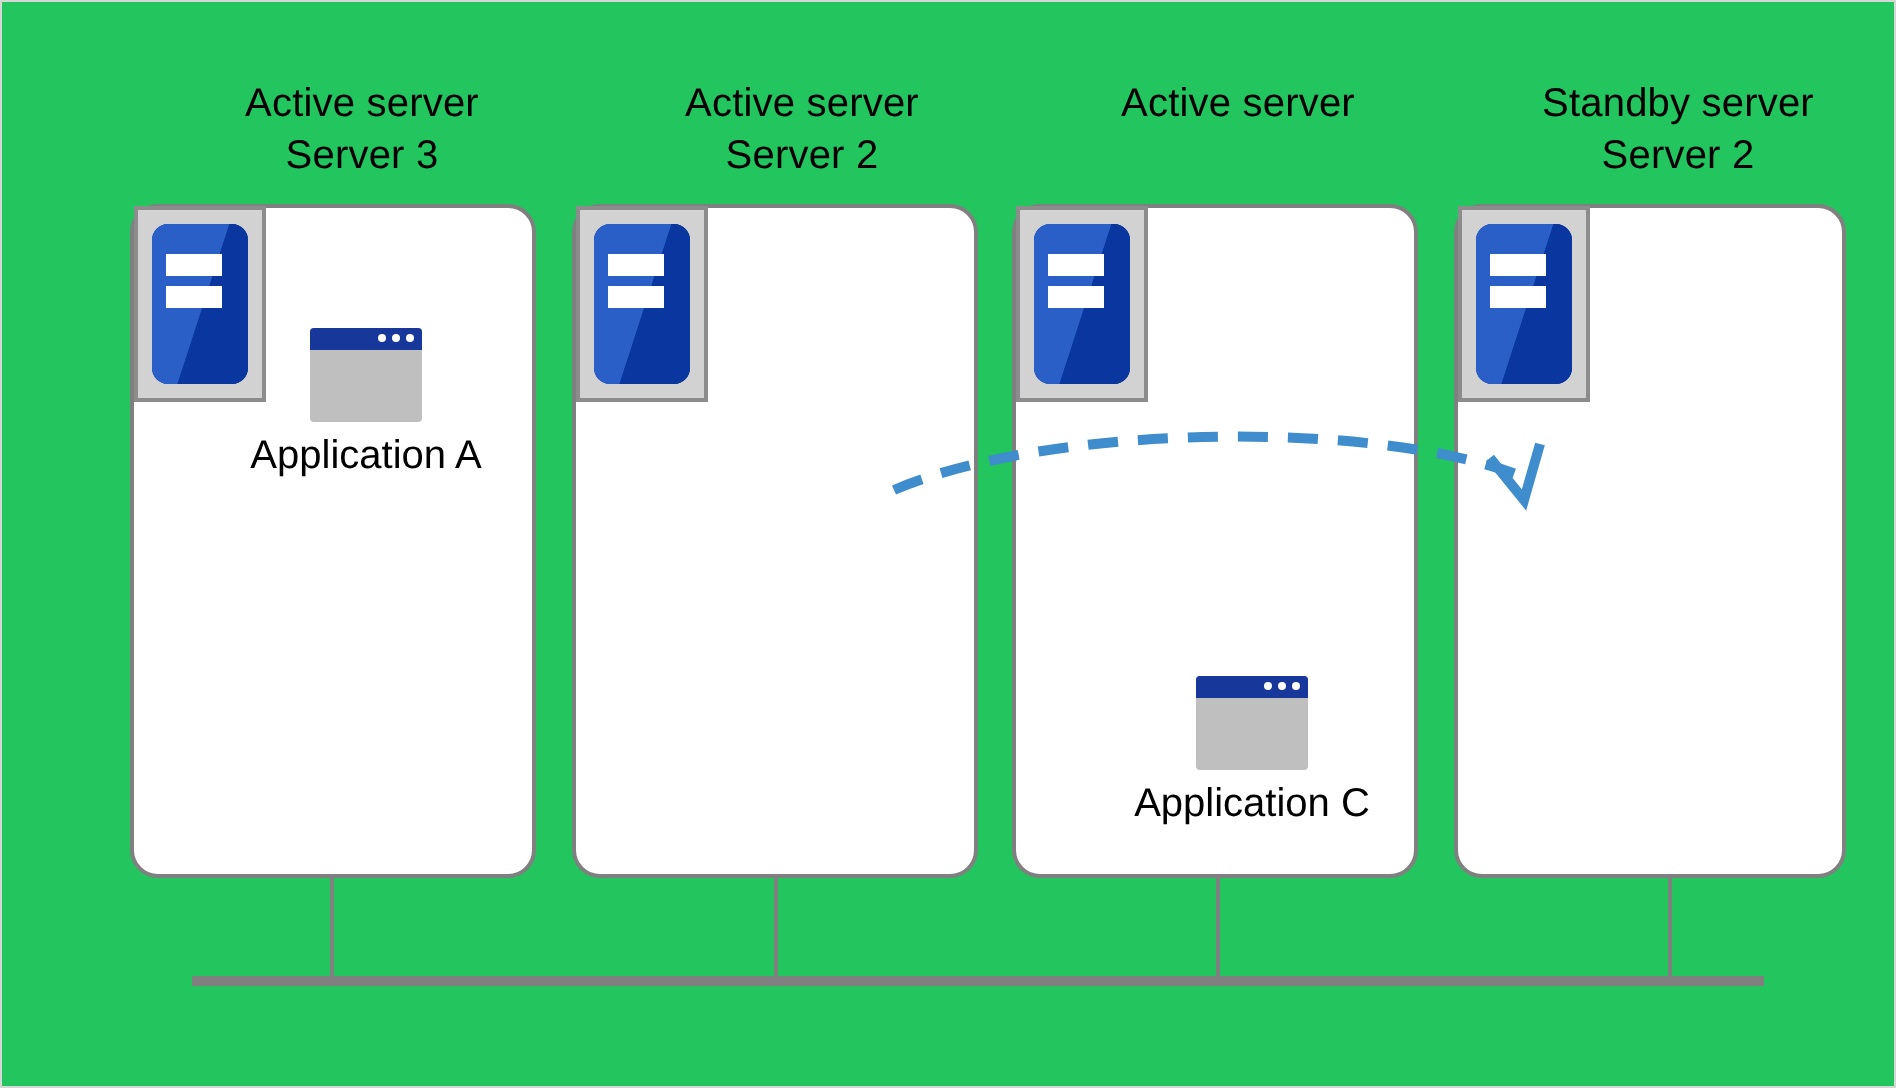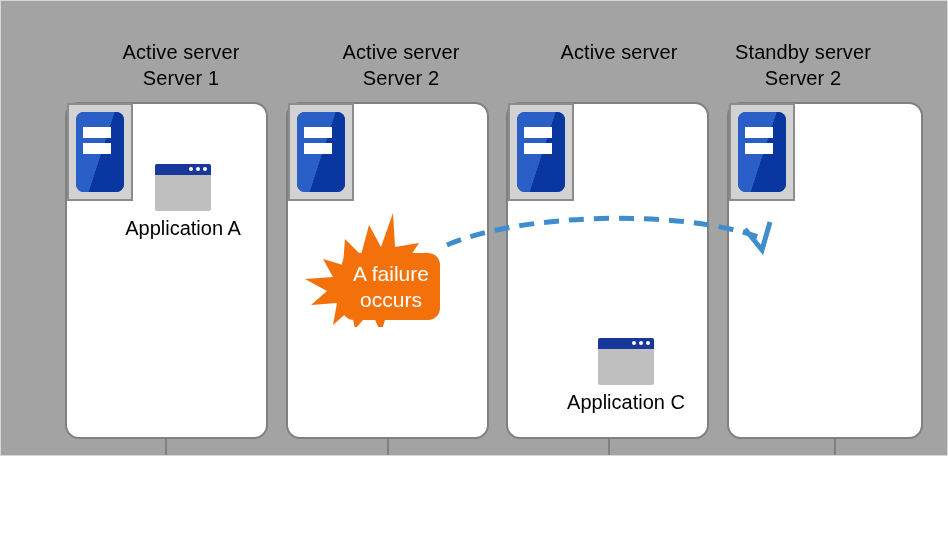--- a/index.html
+++ b/index.html
@@ -14,8 +14,8 @@
   #canvas {
     position: relative;
     width: 948px;
-    height: 456px;
-    background: #a3a3a3;
+    height: 544px;
+    background: #22c55e;
     border: 1px solid #d6d6d6;
     box-sizing: border-box;
     overflow: hidden;

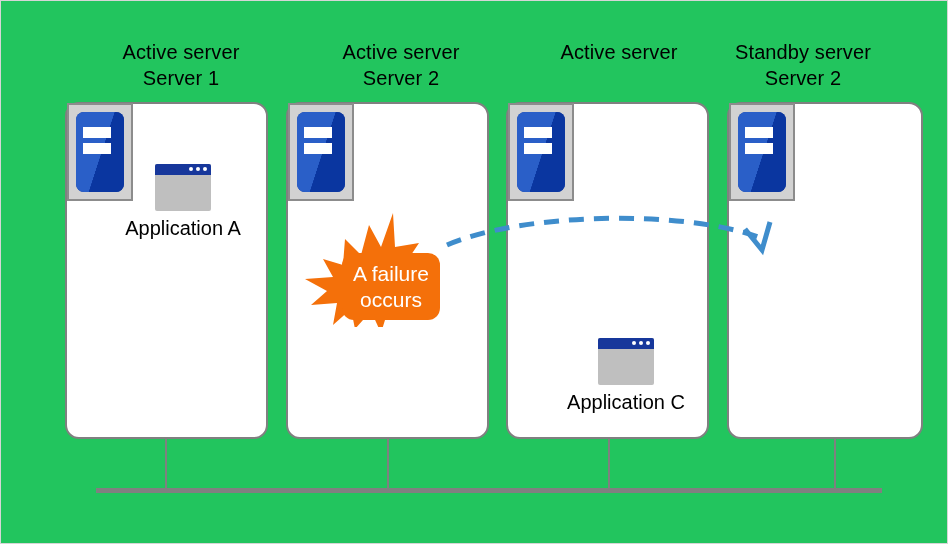--- a/index.html
+++ b/index.html
@@ -172,7 +172,7 @@
   <div class="col-header" style="left:518px; top:38px; width:200px;">
     <span class="hdr-role">Active server</span>
   </div>
-  <div class="col-header" style="left:702px; top:38px; width:200px;">
+  <div class="col-header" style="left:738px; top:38px; width:200px;">
     <span class="hdr-role">Standby server</span>
     <span class="hdr-name">Server 2</span>
   </div>

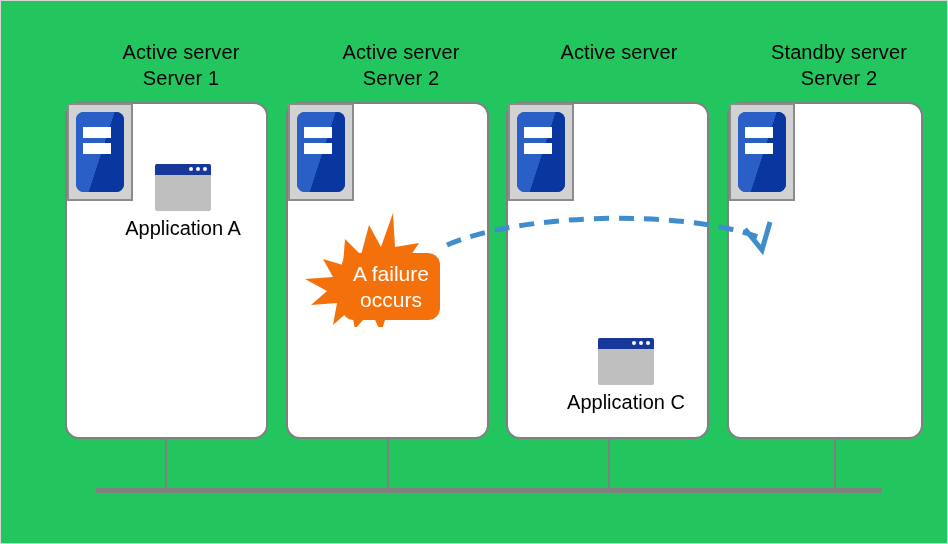--- a/index.html
+++ b/index.html
@@ -163,7 +163,7 @@
 
   <div class="col-header" style="left:80px; top:38px; width:200px;">
     <span class="hdr-role">Active server</span>
-    <span class="hdr-name">Server 1</span>
+    <span class="hdr-name">Server 3</span>
   </div>
   <div class="col-header" style="left:300px; top:38px; width:200px;">
     <span class="hdr-role">Active server</span>

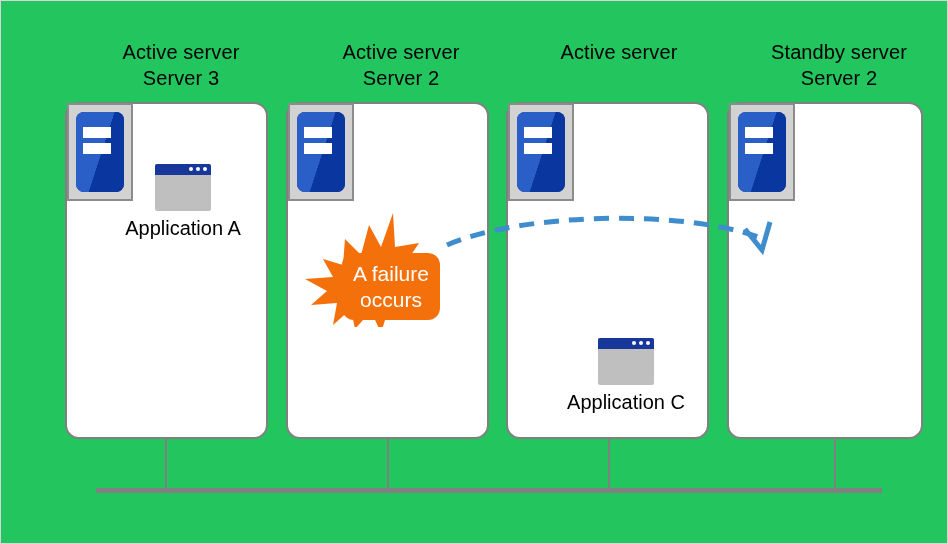--- a/index.html
+++ b/index.html
@@ -234,15 +234,6 @@
   </div>
 
 
-  <div class="failure-group" style="left:296px; top:206px; width:150px; height:120px;">
-    <svg class="burst-svg" width="150" height="120" viewBox="0 0 150 120">
-      <polygon fill="#f4700a" points="96,6 84,40 72,18 64,48 48,32 46,58 26,52 36,70 8,72 30,84 14,98 40,96 36,118 54,102 58,122 74,104 84,126 92,100 108,112 104,86 126,88 112,72 140,62 110,54 122,36 98,40"></polygon>
-    </svg>
-    <div class="failure-label" style="left:45px; top:46px; width:98px; height:67px;">
-      <span>A failure</span>
-      <span>occurs</span>
-    </div>
-  </div>
 
   <svg class="failover-arrow" viewBox="0 0 948 544">
     <path d="M 446,244 C 520,212 680,208 757,236" fill="none" stroke="#3f8dcc" stroke-width="5" stroke-dasharray="15,10" stroke-linecap="butt"></path>

